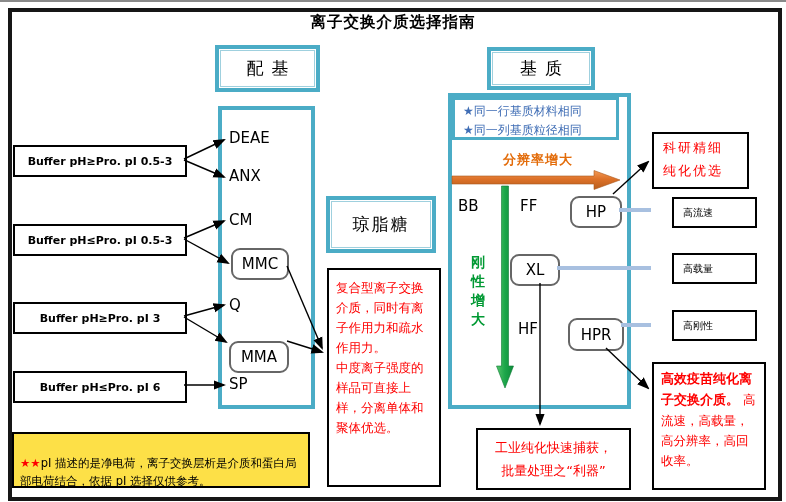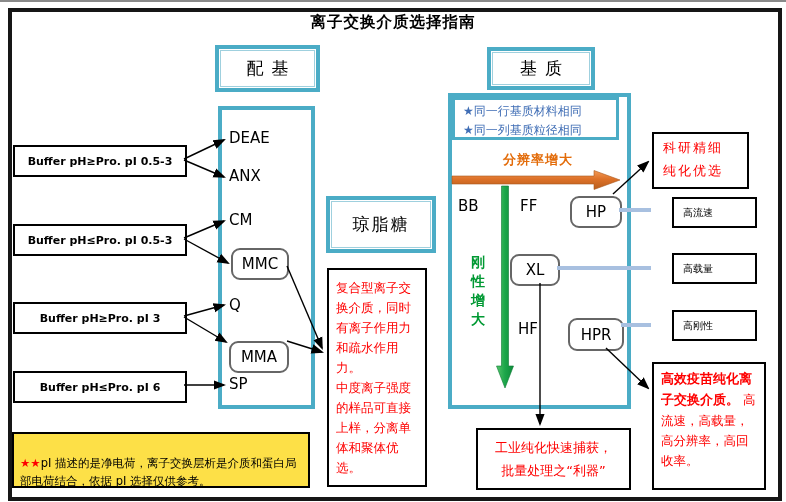--- a/index.html
+++ b/index.html
@@ -37,7 +37,7 @@
   #vaccine-note{left:652px;top:362px;width:114px;height:128px;border:2px solid #000;background:#fff;color:#fe0000;font-size:12.5px;line-height:1.6;padding:5px 5px 0 7px;box-sizing:border-box;}
   #vaccine-note .bold{font-weight:bold;font-size:13px;}
   #industry-note{left:476px;top:428px;width:151px;height:58px;border:2px solid #000;background:#fff;color:#fe0000;font-size:13px;line-height:1.8;display:flex;flex-direction:column;justify-content:center;align-items:center;}
-  #composite-note{left:327px;top:268px;width:100px;height:219px;border:2px solid #000;background:#fff;color:#fe0000;font-size:12.5px;line-height:1.6;padding:8px 5px 0 7px;box-sizing:border-box;}
+  #composite-note{left:327px;top:268px;width:114px;height:219px;border:2px solid #000;background:#fff;color:#fe0000;font-size:12.5px;line-height:1.6;padding:8px 5px 0 7px;box-sizing:border-box;}
   
   #footnote{left:12px;top:432px;width:298px;height:56px;border:2px solid #000;background:#fde047;font-size:11.5px;line-height:1.6;padding:20px 6px;box-sizing:border-box;}
   #footnote .stars{color:#fe0000;}

